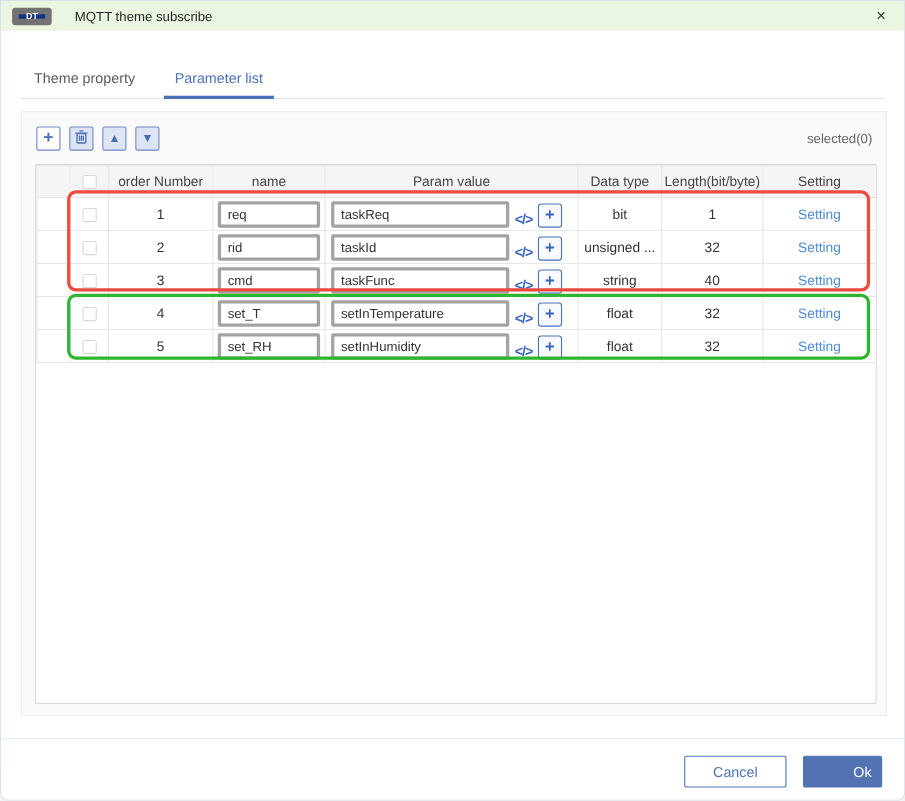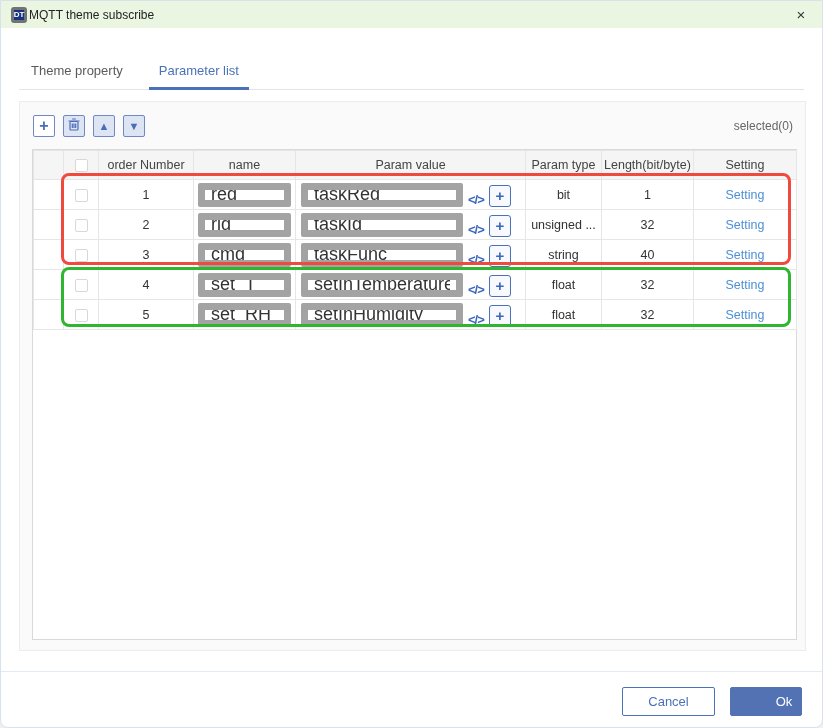--- a/index.html
+++ b/index.html
@@ -17,10 +17,10 @@
     background:#eaf5e2; display:flex; align-items:center; padding:0 10px;
   }
   .app-icon {
-    width:16px; height:16px; border-radius:3px; background:#16337f;
+    width:36px; height:16px; border-radius:3px; background:#16337f;
     color:#fff; font-size:8px; font-weight:bold; display:flex;
-    align-items:center; justify-content:center; margin-right:2px;
-    border:3px solid #737373;
+    align-items:center; justify-content:center; margin-right:21px;
+    border:6px solid #737373;
   }
   .title-text { font-size:12px; color:#222; }
   .close-btn {

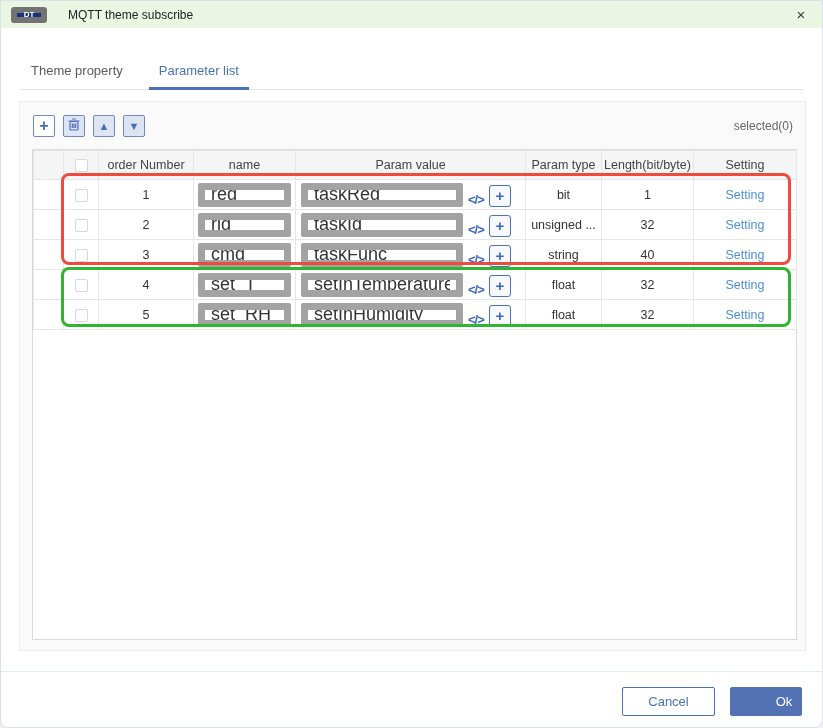--- a/index.html
+++ b/index.html
@@ -180,7 +180,7 @@
             <th>order Number</th>
             <th>name</th>
             <th>Param value</th>
-            <th>Param type</th>
+            <th>Data type</th>
             <th>Length(bit/byte)</th>
             <th>Setting</th>
           </tr>

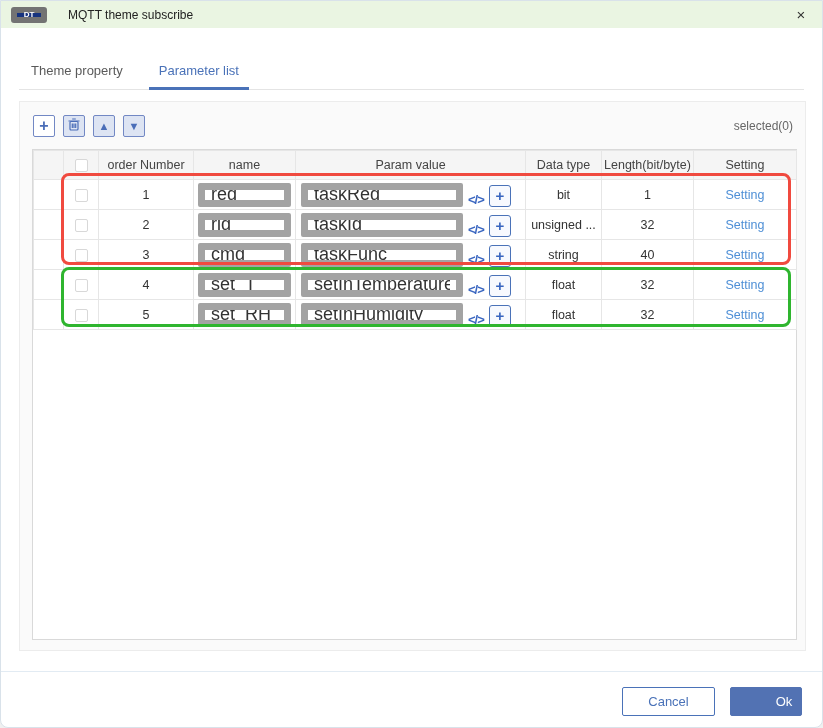--- a/index.html
+++ b/index.html
@@ -79,8 +79,8 @@
     background:#fff; display:inline-block; vertical-align:middle; cursor:pointer;
   }
   .cell-input {
-    width:96%; height:24px; border:7px solid #a3a3a3; border-radius:2px;
-    font-size:18px; font-family:"Liberation Sans", sans-serif;
+    width:96%; height:24px; border:3px solid #a3a3a3; border-radius:2px;
+    font-size:12px; font-family:"Liberation Sans", sans-serif;
     padding:0 6px; color:#333; background:#fff;
   }
   .param-cell-inner { display:flex; align-items:flex-end; gap:5px; padding:0 3px; }

